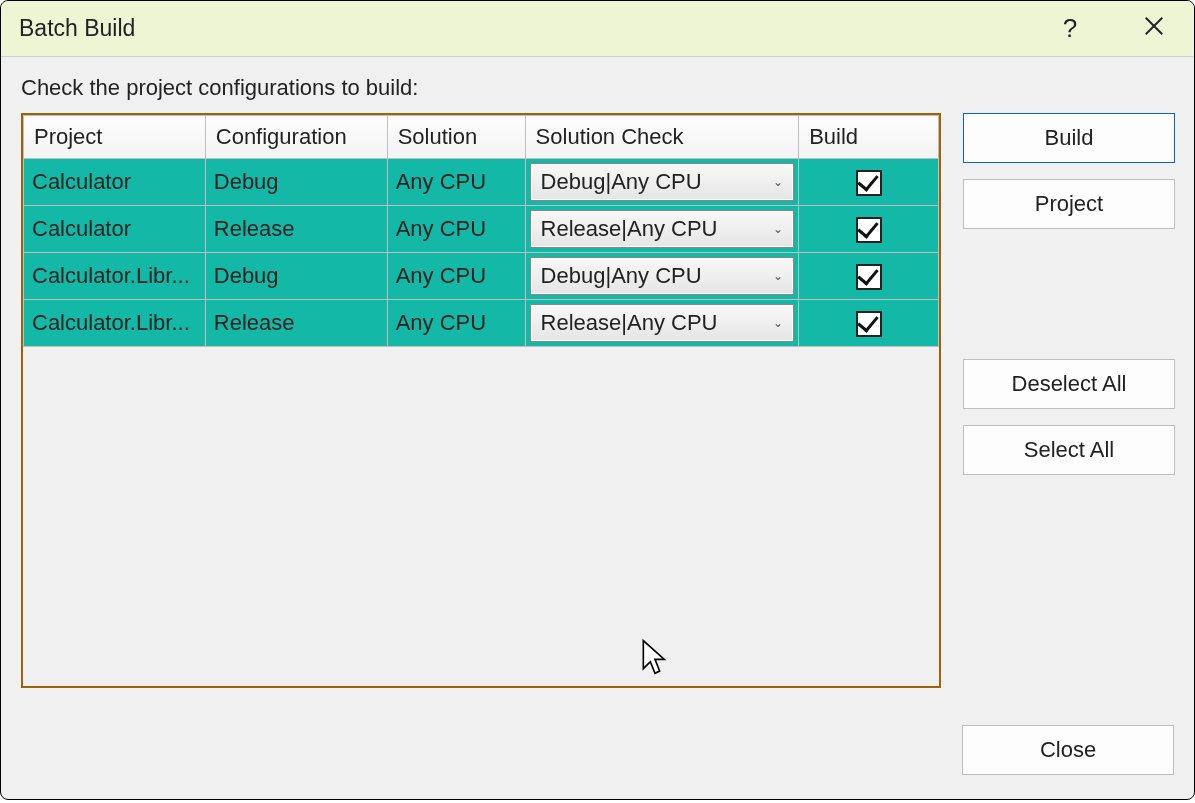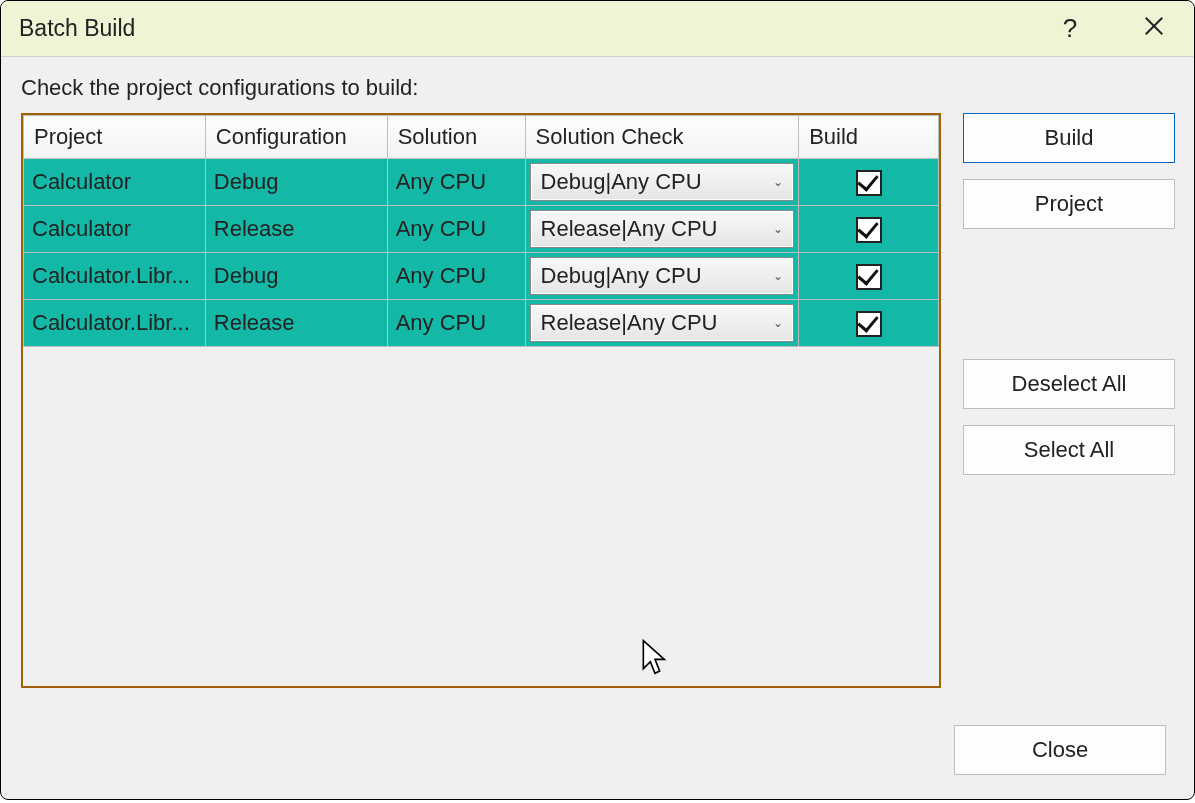--- a/index.html
+++ b/index.html
@@ -182,7 +182,7 @@
     }
     .close-row {
       position: absolute;
-      right: 28px;
+      right: 20px;
       bottom: 24px;
       width: 212px;
     }

